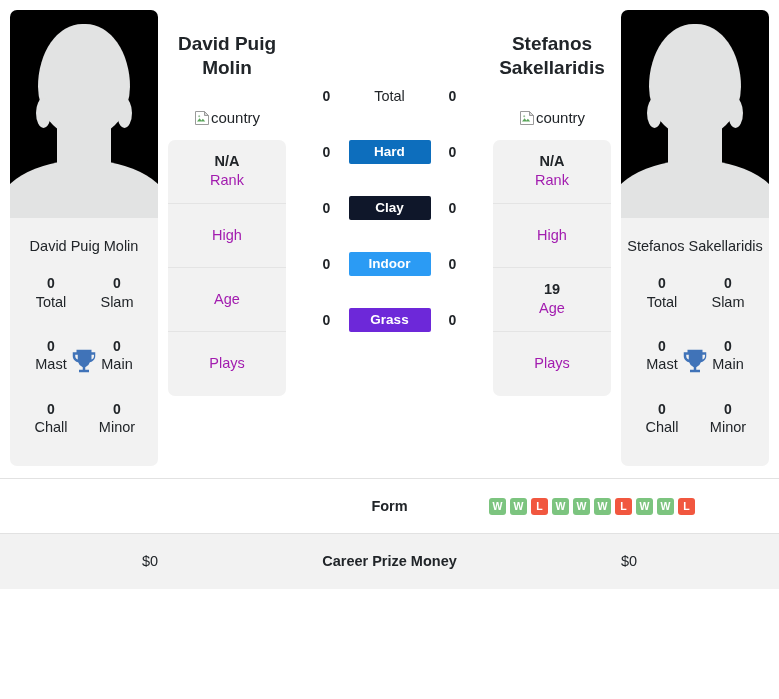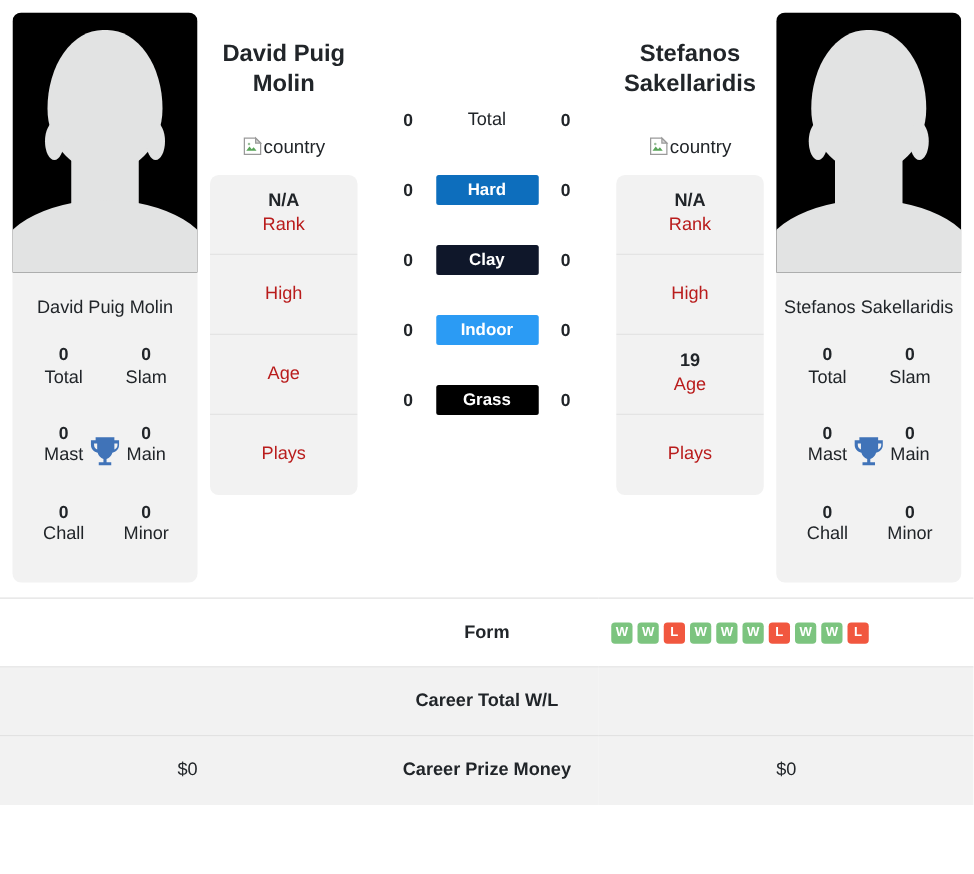--- a/index.html
+++ b/index.html
@@ -159,7 +159,7 @@
     font-size: 14.5px; font-weight: bold; color: #212529; line-height: 1.3;
   }
   .info-lbl {
-    font-size: 14.5px; color: #b91c1c; line-height: 1.3;
+    font-size: 14.5px; color: #a21caf; line-height: 1.3;
   }
 
   

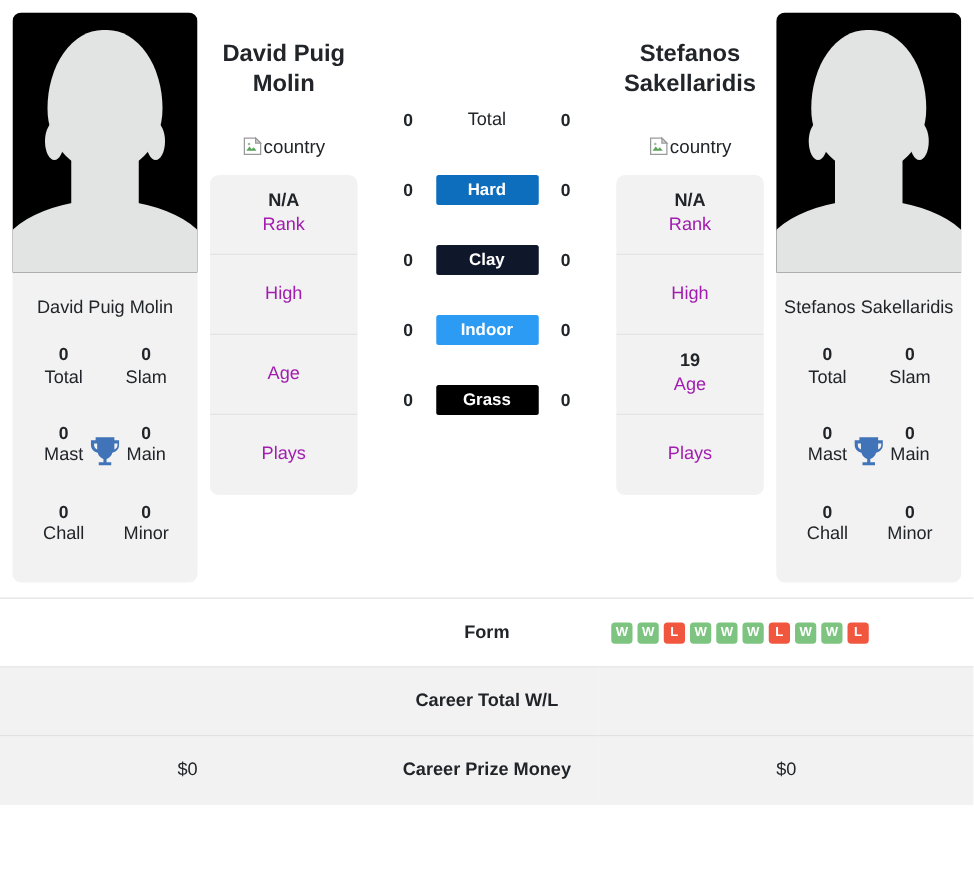--- a/index.html
+++ b/index.html
@@ -338,7 +338,7 @@
         </div>
         <div class="surface-row">
           <div class="surf-num">0</div>
-          <div class="surf-badge" style="background: #000000; text-align: center;">Grass</div>
+          <div class="surf-badge" style="background: #6d28d9; text-align: center;">Grass</div>
           <div class="surf-num">0</div>
         </div>
       </div>

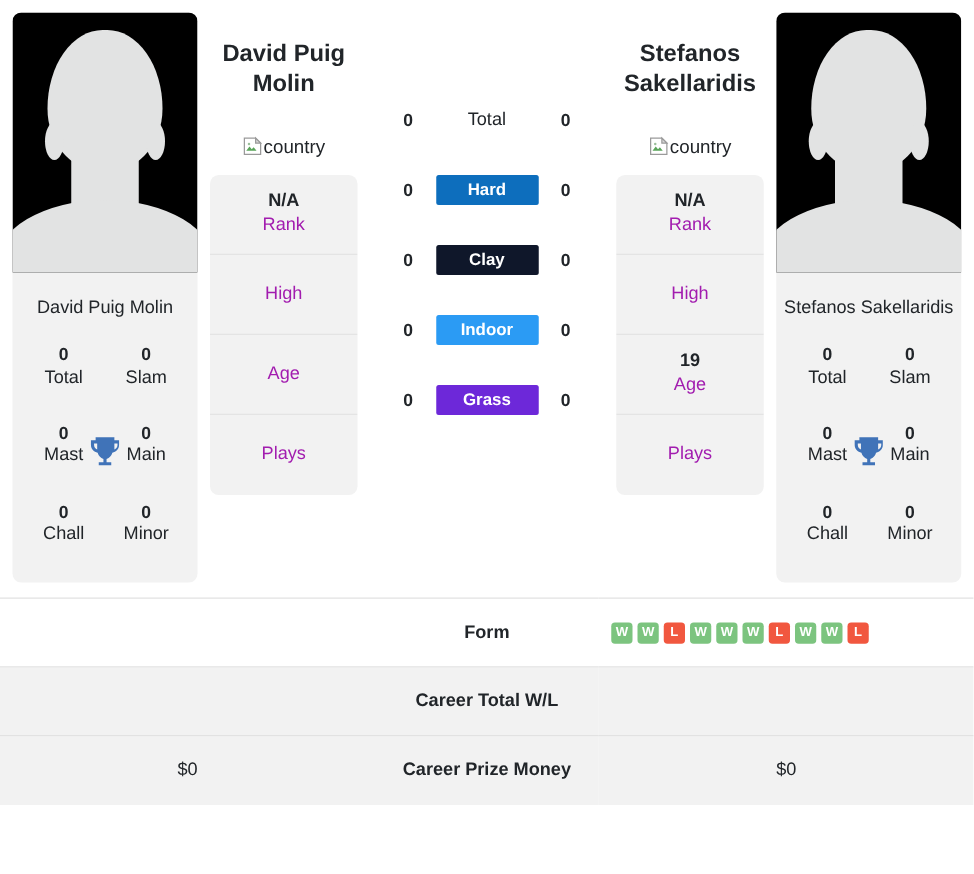--- a/index.html
+++ b/index.html
@@ -444,11 +444,6 @@
           </td>
         </tr>
         <tr class="alt">
-          <td class="side"></td>
-          <td class="mid">Career Total W/L</td>
-          <td class="side"></td>
-        </tr>
-        <tr class="alt">
           <td class="side">$0</td>
           <td class="mid">Career Prize Money</td>
           <td class="side">$0</td>

